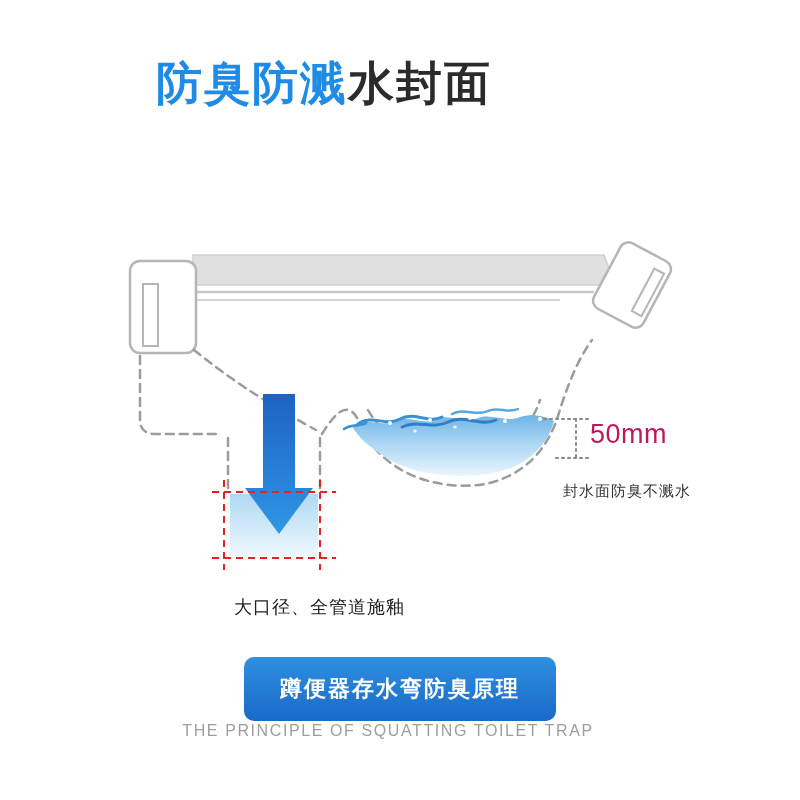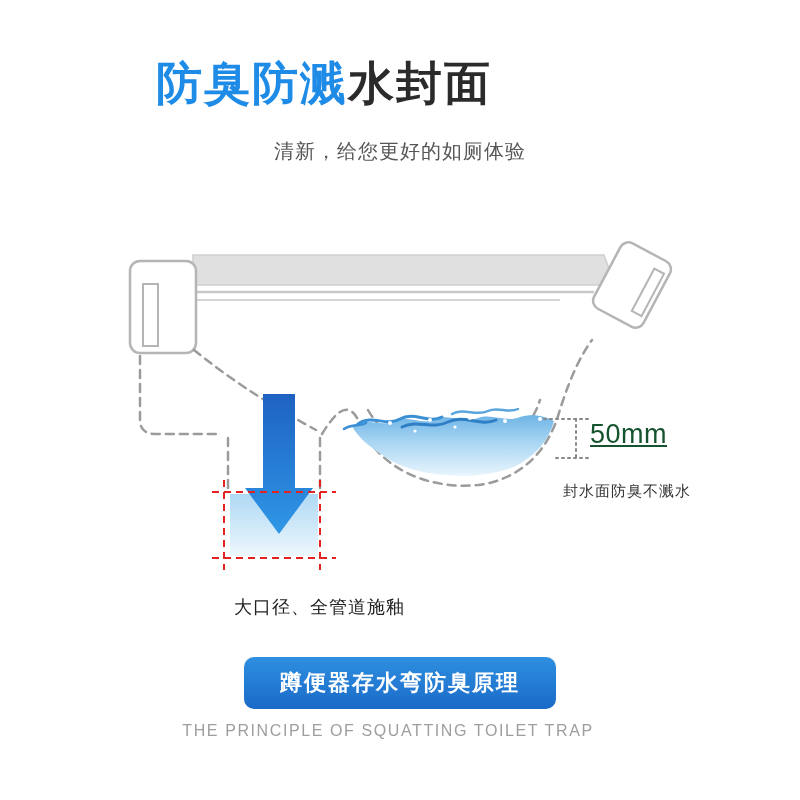--- a/index.html
+++ b/index.html
@@ -60,7 +60,6 @@
 </div>
 
 <div class="abs subtitle">
-  <div>清新，给您更好的如厕体验</div>
 </div>
 
 <div class="abs diagram">

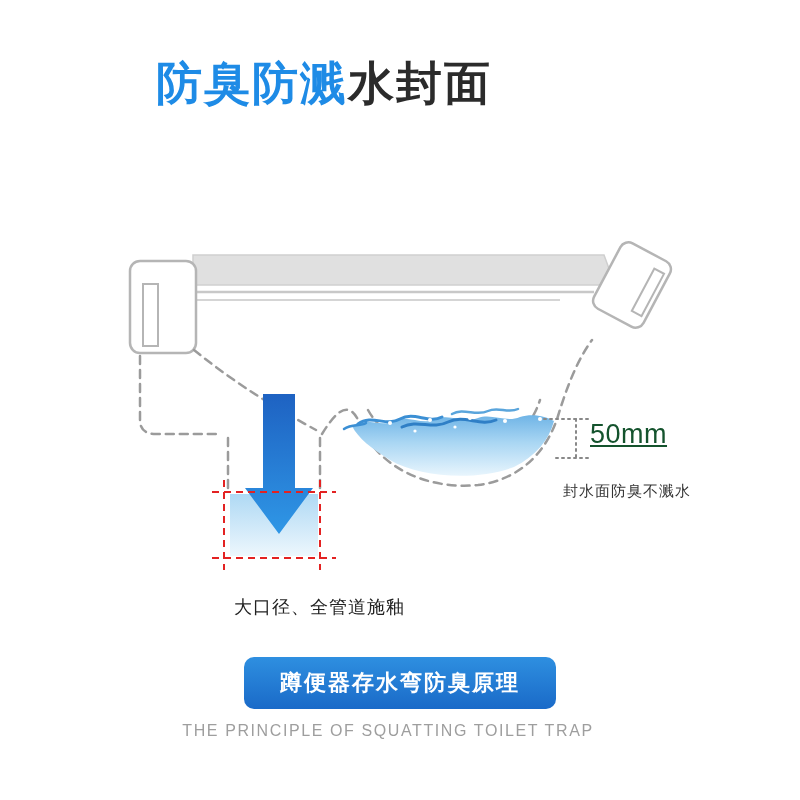--- a/index.html
+++ b/index.html
@@ -30,7 +30,7 @@
 
   
   .dim-label{
-    left:590px;top:419px;font-size:27px;color:#14532d;letter-spacing:0.5px;text-decoration:underline;
+    left:590px;top:419px;font-size:27px;color:#be185d;letter-spacing:0.5px;
   }
   .dim-caption{
     left:563px;top:459px;font-size:15px;color:#333333;letter-spacing:1px;margin-top:23px;

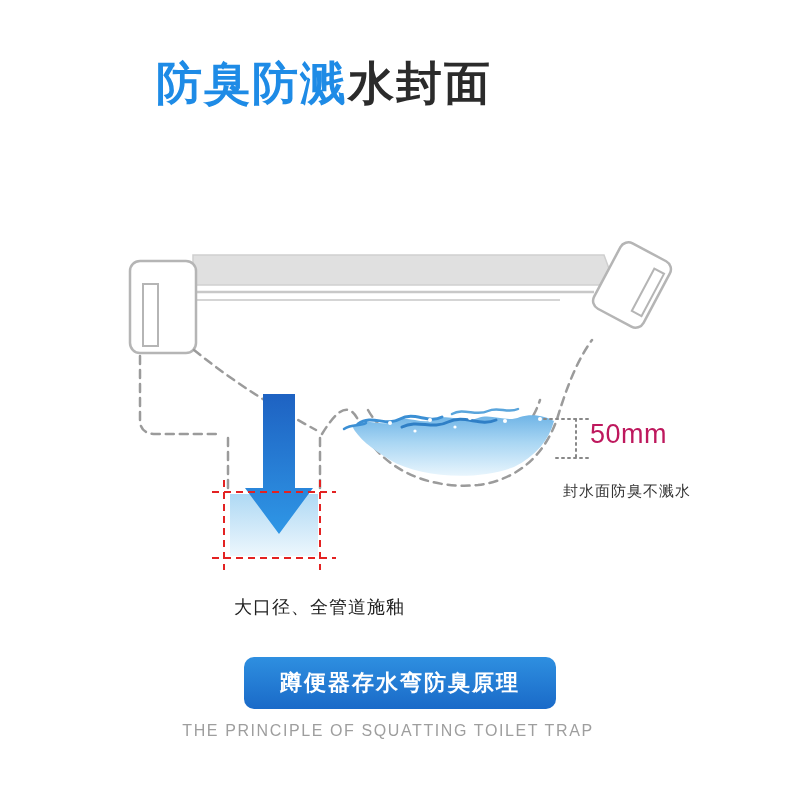--- a/index.html
+++ b/index.html
@@ -42,7 +42,7 @@
   
   .banner{
     top:657px;left:50%;transform:translateX(-50%);
-    height:48px;line-height:48px;padding:2px 36px;border-radius:10px;
+    height:48px;line-height:48px;padding:8px 36px;border-radius:10px;
     background:linear-gradient(180deg,#2e8fe0 0%,#1a6ac8 100%);
     color:#ffffff;font-size:22px;font-weight:700;letter-spacing:2px;
     white-space:nowrap;

